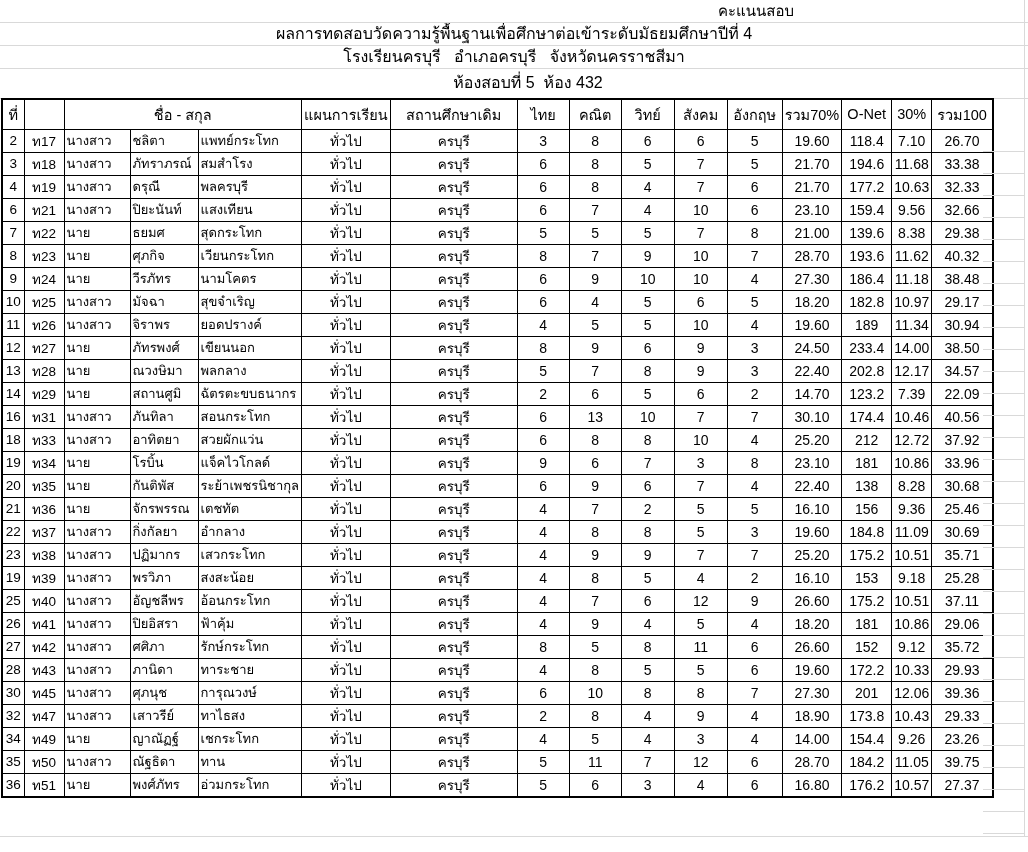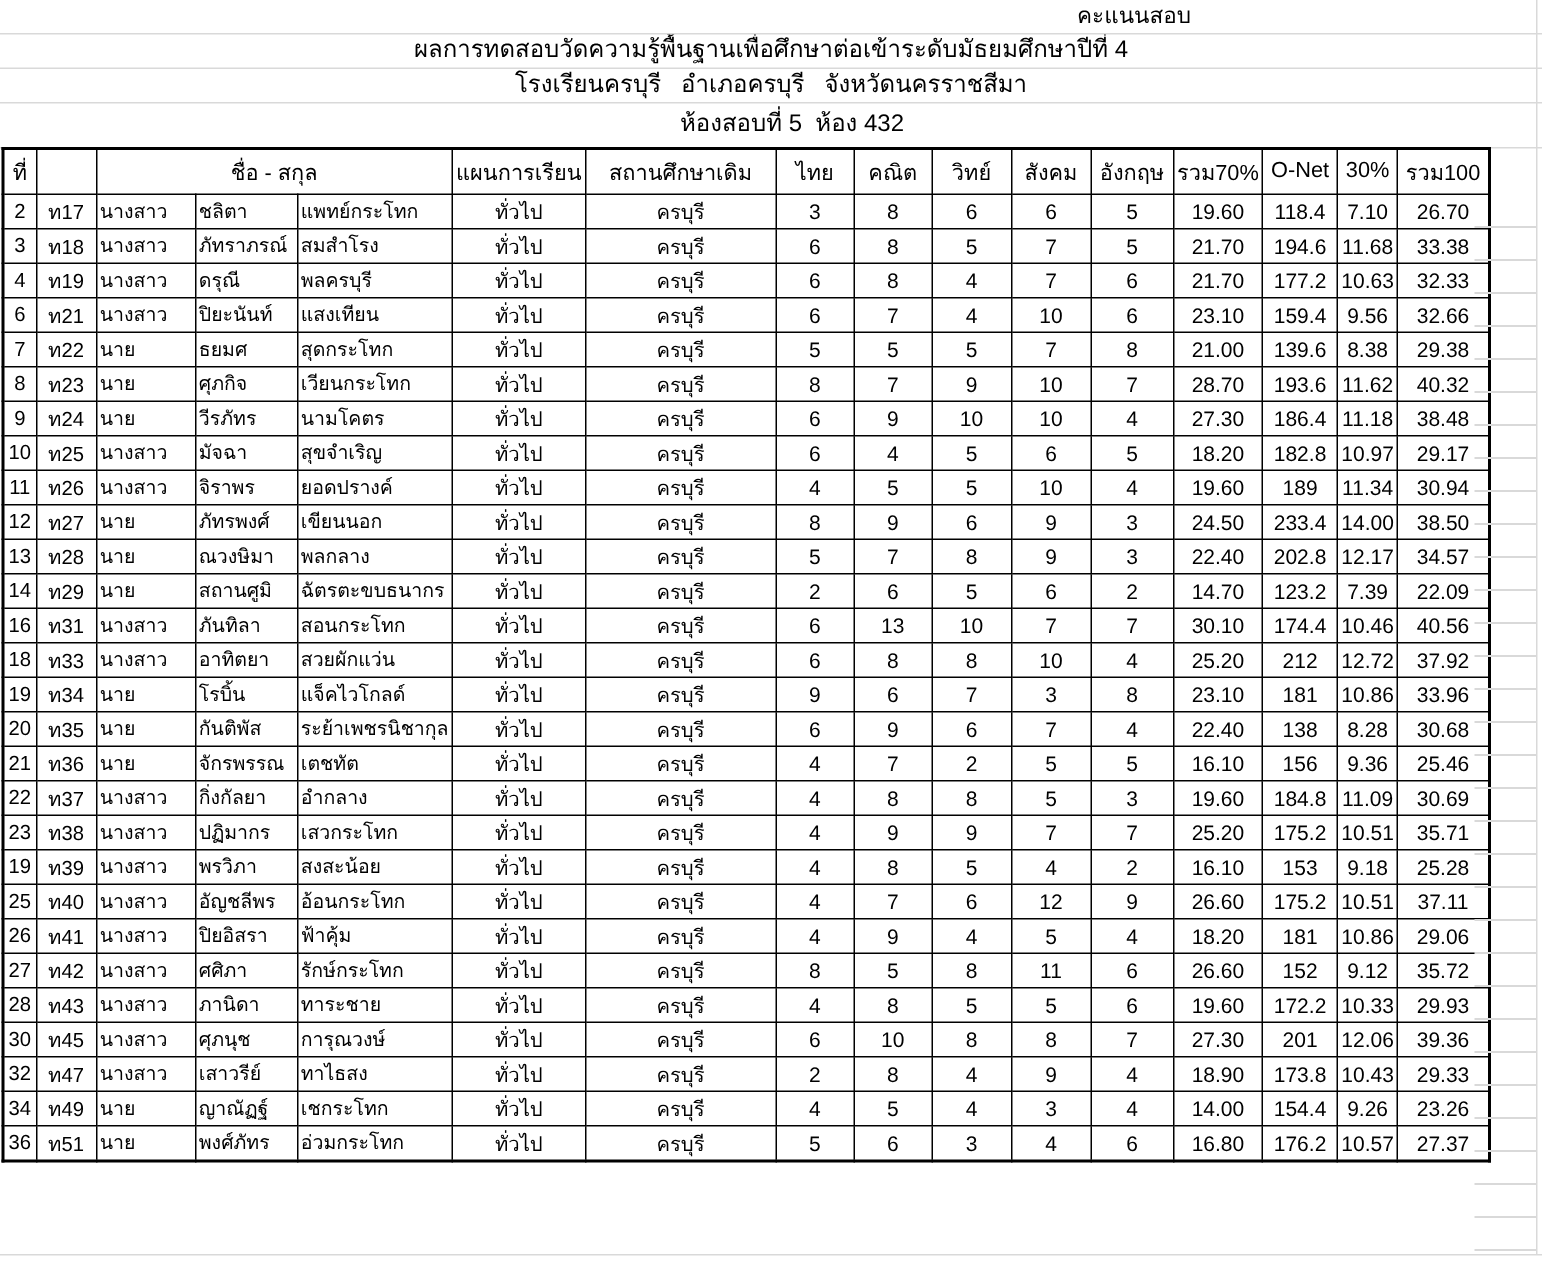--- a/index.html
+++ b/index.html
@@ -588,6 +588,24 @@
           <td class="c-total100">23.26</td>
         </tr>
         <tr>
+          <td class="c-no">35</td>
+          <td class="c-code">ท50</td>
+          <td class="c-prefix">นางสาว</td>
+          <td class="c-firstname">ณัฐธิดา</td>
+          <td class="c-lastname">ทาน</td>
+          <td class="c-plan">ทั่วไป</td>
+          <td class="c-school">ครบุรี</td>
+          <td class="c-thai">5</td>
+          <td class="c-math">11</td>
+          <td class="c-science">7</td>
+          <td class="c-social">12</td>
+          <td class="c-english">6</td>
+          <td class="c-total70">28.70</td>
+          <td class="c-onet">184.2</td>
+          <td class="c-pct30">11.05</td>
+          <td class="c-total100">39.75</td>
+        </tr>
+        <tr>
           <td class="c-no">36</td>
           <td class="c-code">ท51</td>
           <td class="c-prefix">นาย</td>

